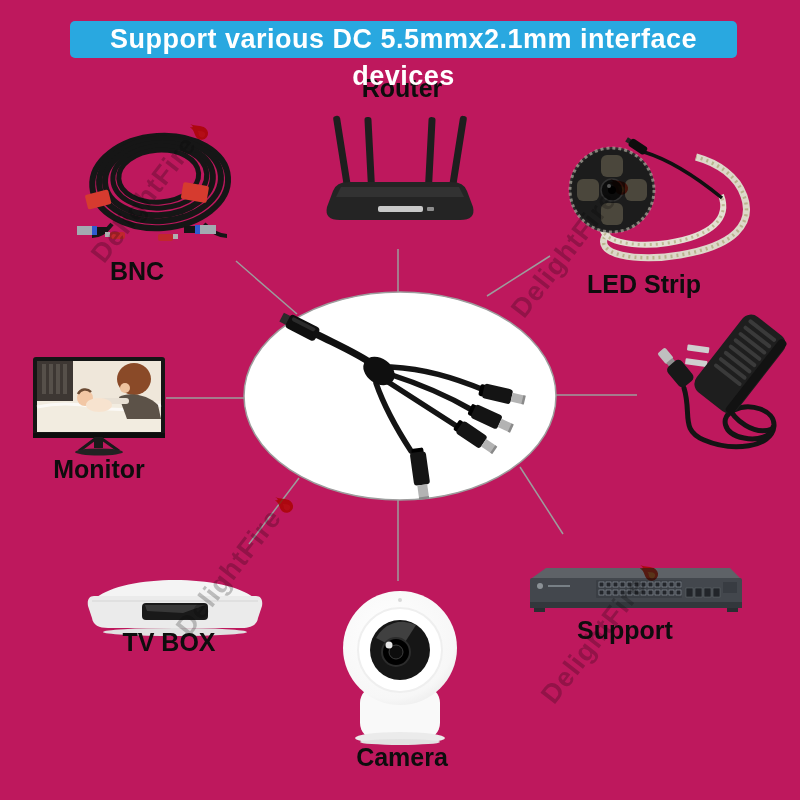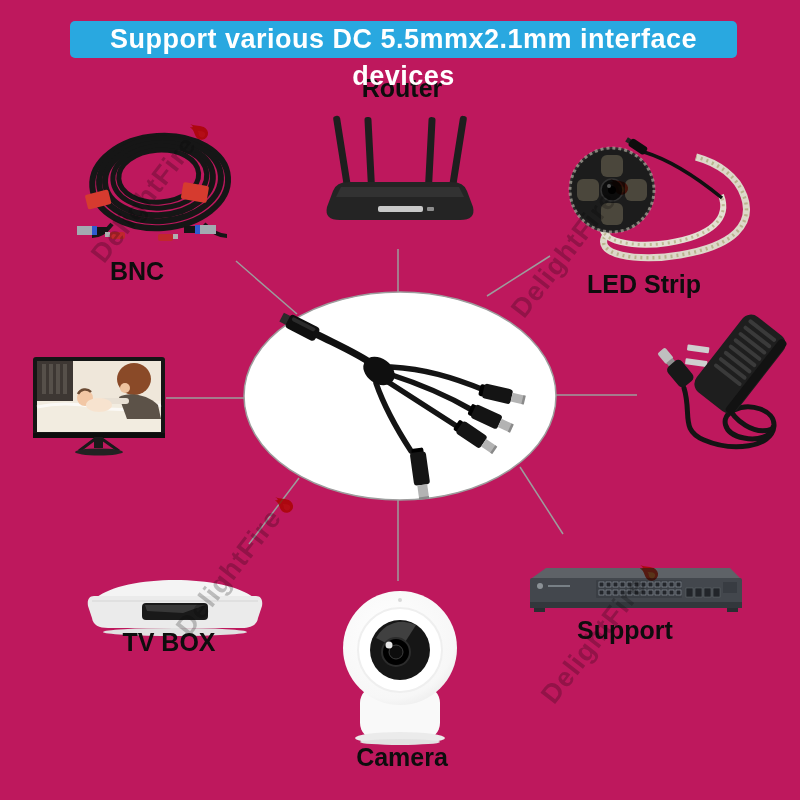--- a/index.html
+++ b/index.html
@@ -312,6 +312,7 @@
     <div>BNC</div>
   </div>
   <div class="lbl" style="left:644px;top:270px;">LED Strip</div>
+  <div class="lbl" style="left:99px;top:455px;">Monitor</div>
   <div class="lbl" style="left:169px;top:628px;">TV BOX</div>
   <div class="lbl" style="left:625px;top:616px;">Support</div>
   <div class="lbl" style="left:402px;top:743px;text-align:center;">Camera</div>

